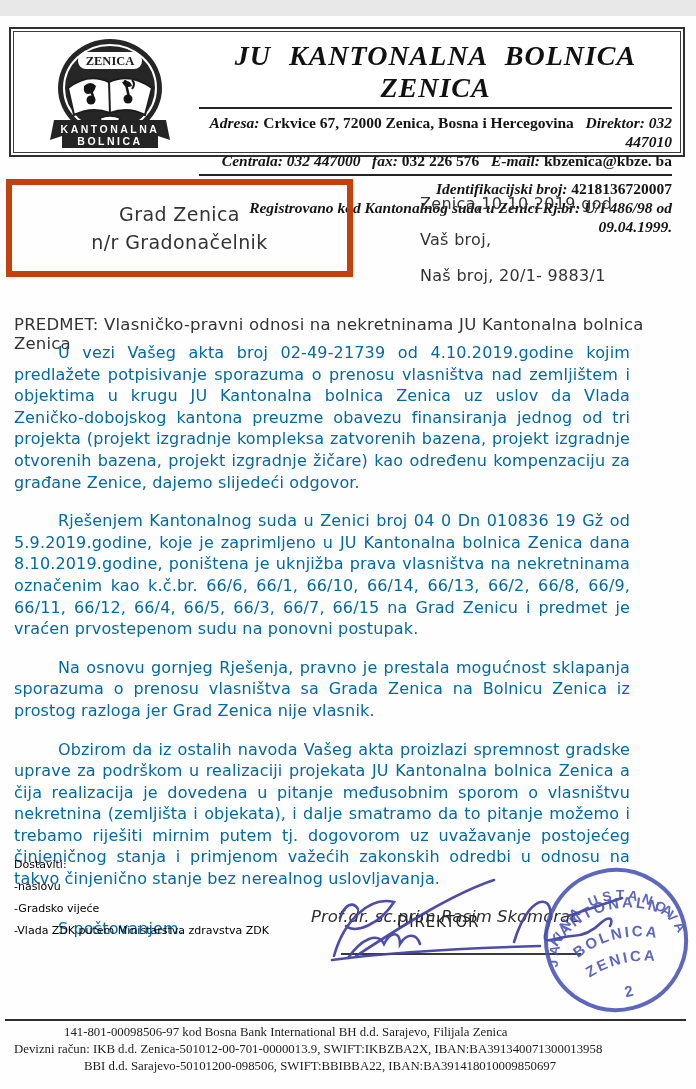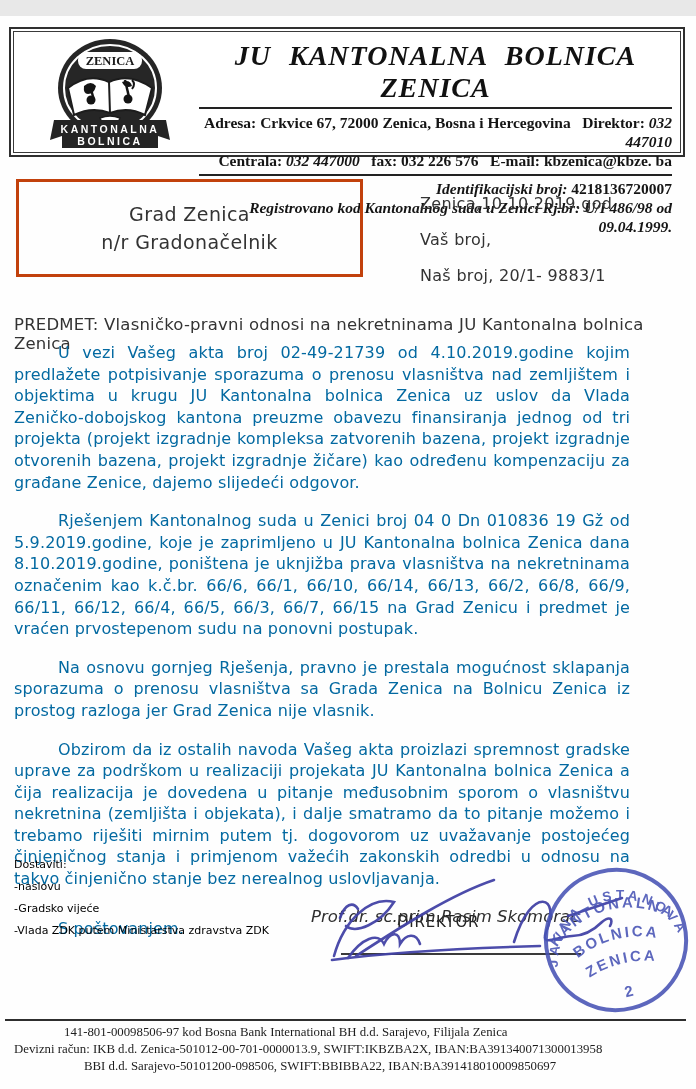--- a/index.html
+++ b/index.html
@@ -29,7 +29,7 @@
   .head-rule2 { border-bottom:2px solid #222; margin:4px 0 3px 0; }
   .contact-line { text-align:right; font-size:15.5px; font-weight:bold; color:#151515; line-height:19px; }
   .contact-line i { font-style:italic; }
-  .lbl { }
+  .lbl { font-style:italic; }
   .id-line { text-align:right; font-size:15.5px; font-weight:bold; font-style:italic; color:#151515; line-height:19px; }
   .id-line b { font-style:normal; }
   

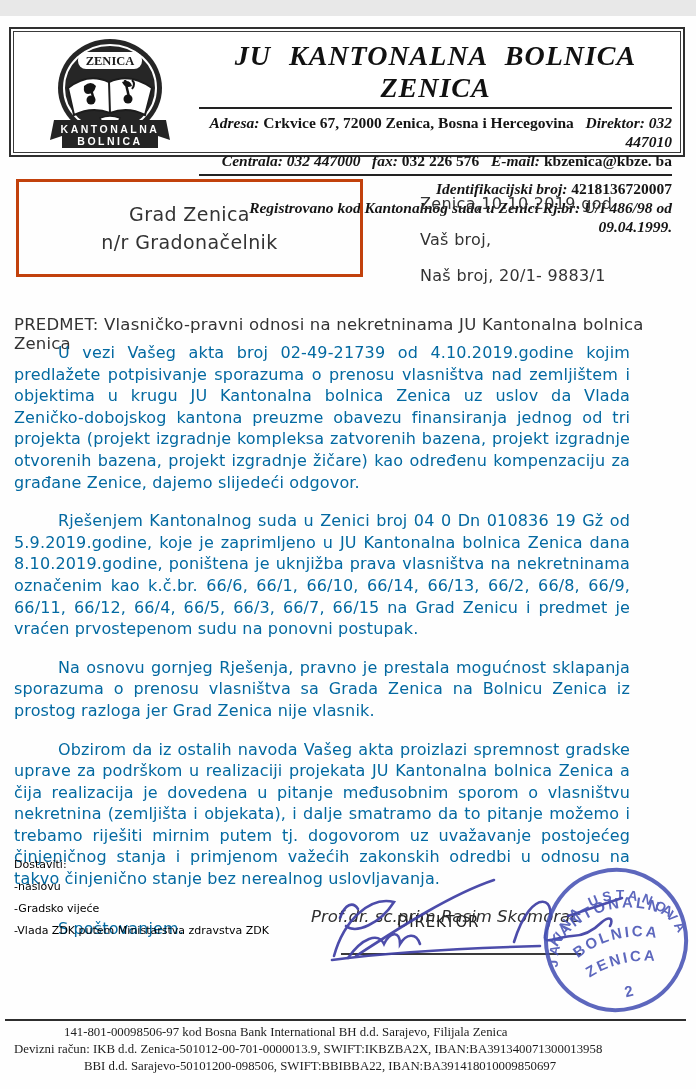--- a/index.html
+++ b/index.html
@@ -34,8 +34,8 @@
   .id-line b { font-style:normal; }
   
   .recipient-box {
-    position:absolute; left:16px; top:163px; width:347px; height:98px;
-    border:3px solid #c2410c; display:flex; flex-direction:column;
+    position:absolute; left:6px; top:163px; width:347px; height:98px;
+    border:6px solid #c2410c; display:flex; flex-direction:column;
     justify-content:center; text-align:center; font-size:19px;
     letter-spacing:.4px; line-height:28px; color:#333;
   }

